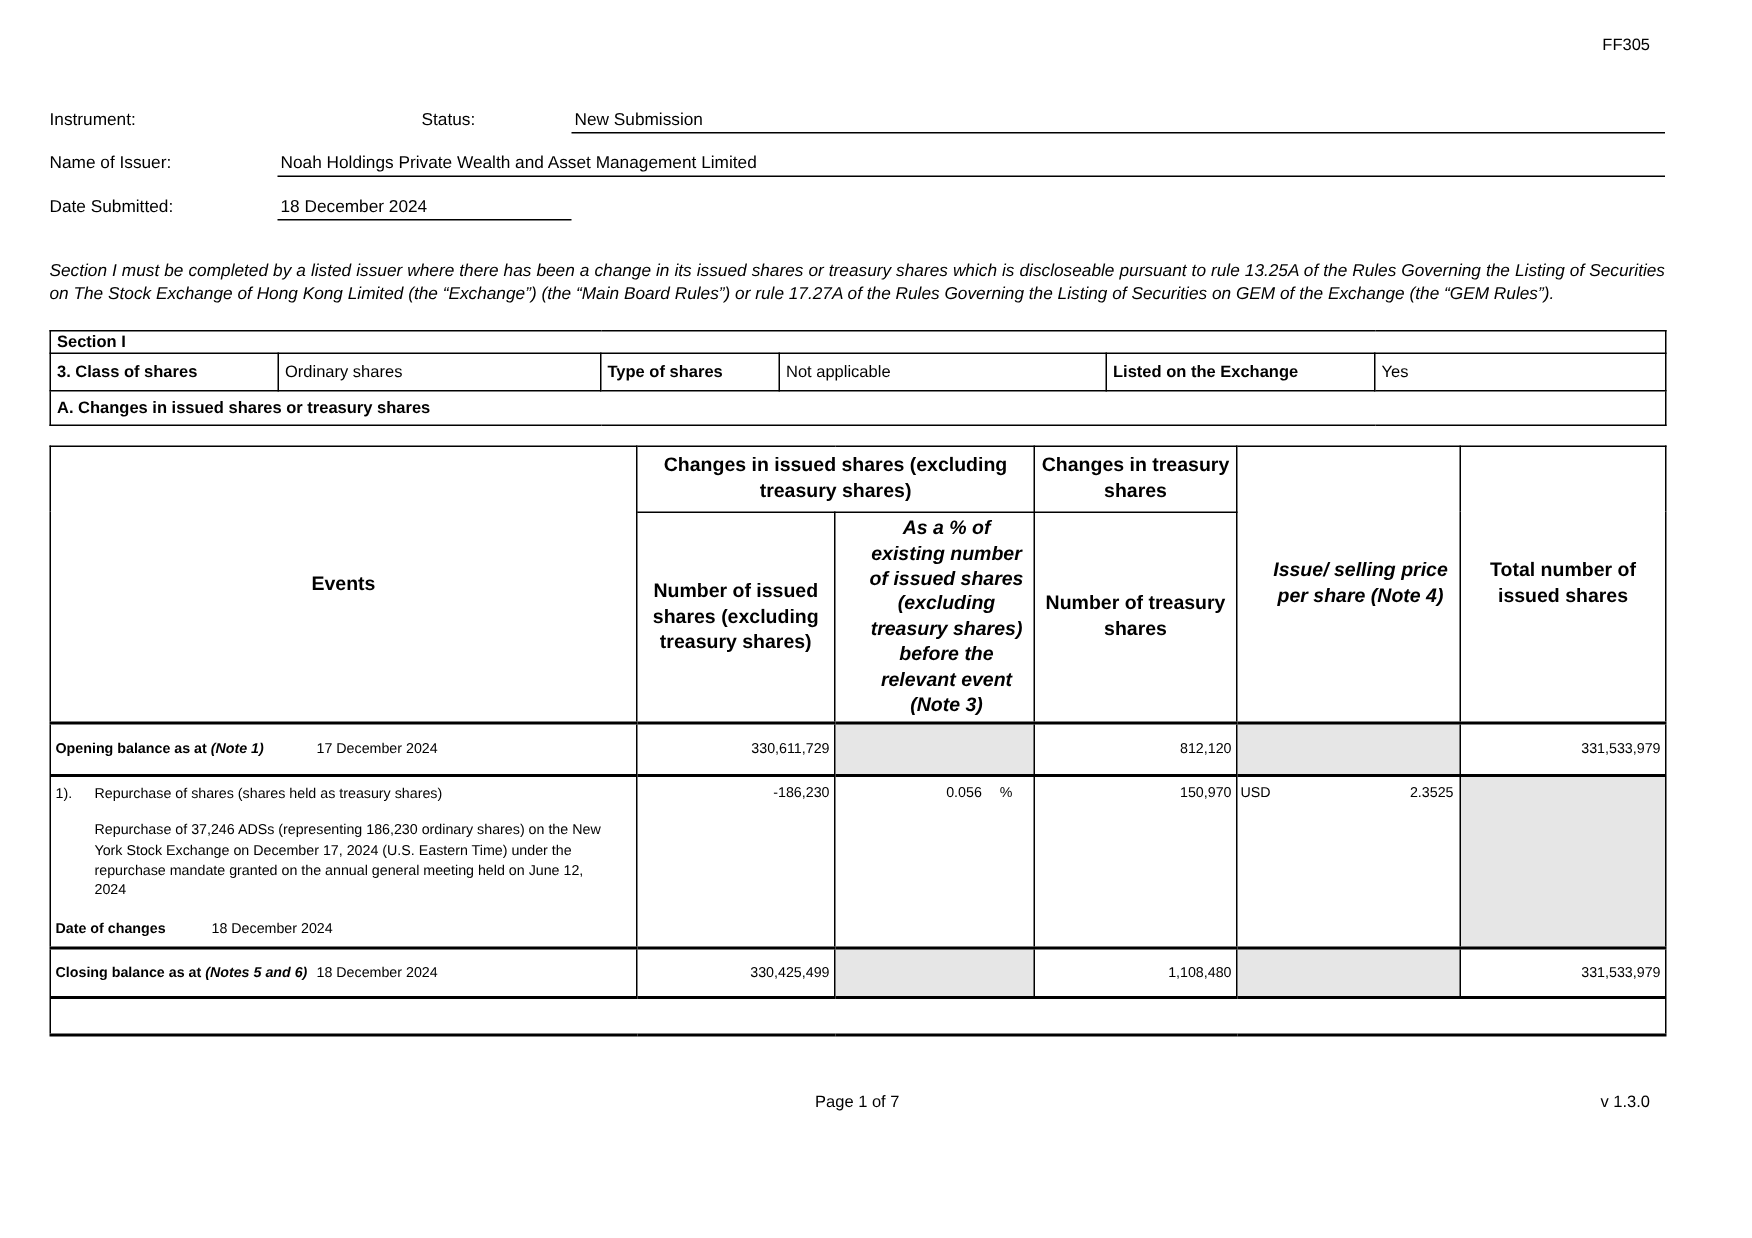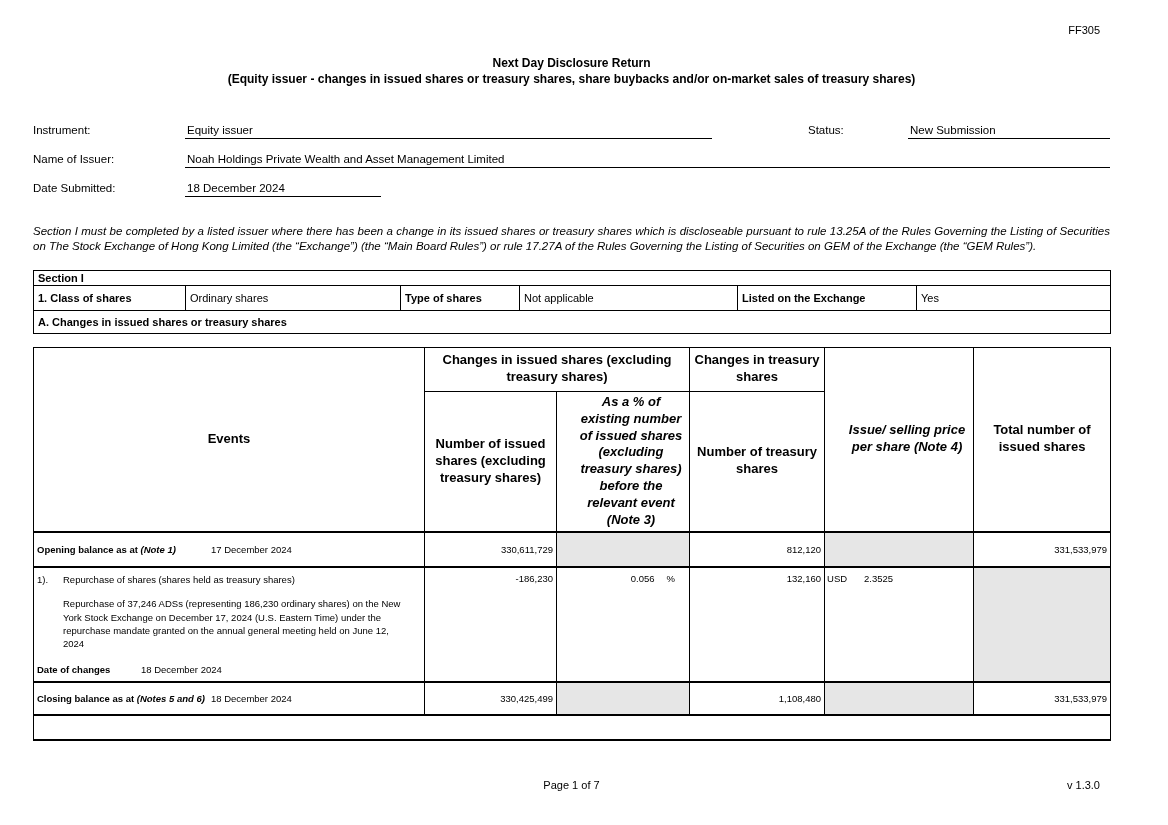--- a/index.html
+++ b/index.html
@@ -77,10 +77,6 @@
 
     <div class="form-code">FF305</div>
 
-    <div class="title-block">
-      <div class="title">Next Day Disclosure Return</div>
-      <div class="subtitle">(Equity issuer - changes in issued shares or treasury shares, share buybacks and/or on-market sales of treasury shares)</div>
-    </div>
 
     <div class="form-area">
       <div class="frow">

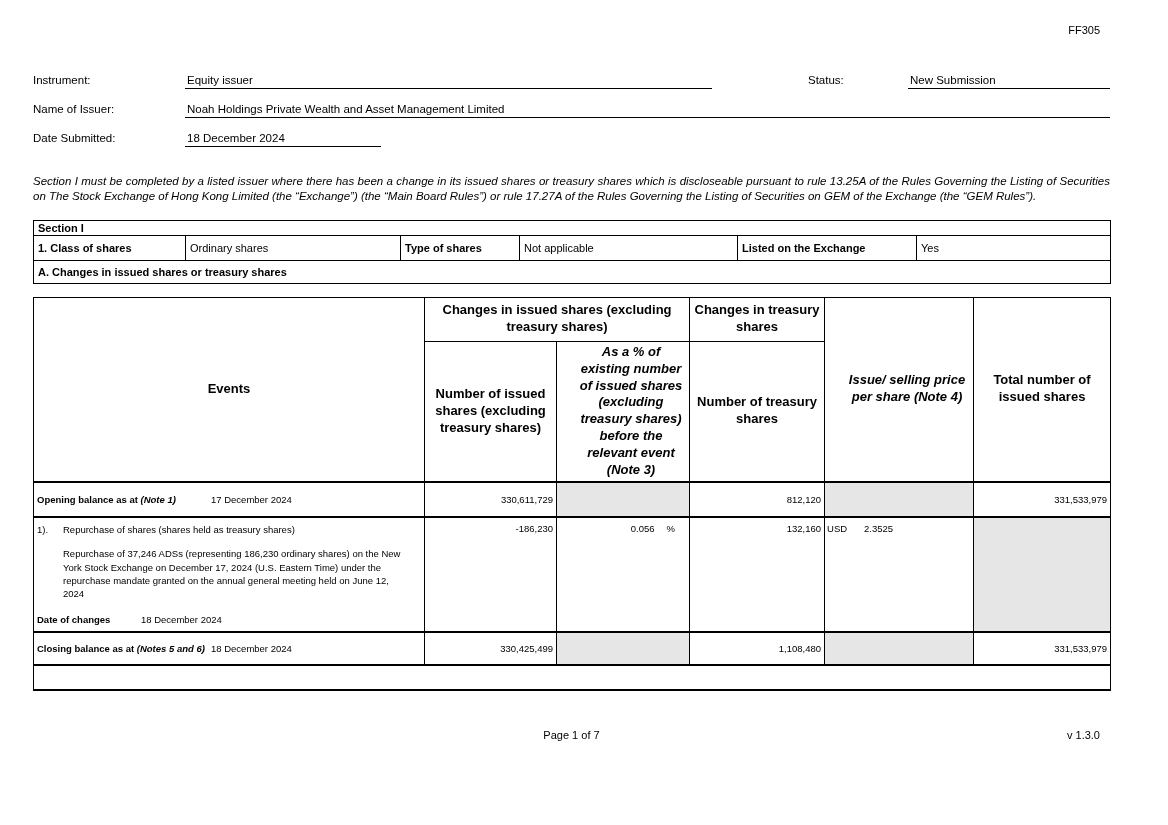--- a/index.html
+++ b/index.html
@@ -81,7 +81,6 @@
     <div class="form-area">
       <div class="frow">
         <div class="flabel">Instrument:</div>
-        <div class="fvalue v-instrument">Equity issuer</div>
         <div class="fspacer"></div>
         <div class="flabel l-status">Status:</div>
         <div class="fvalue v-status">New Submission</div>

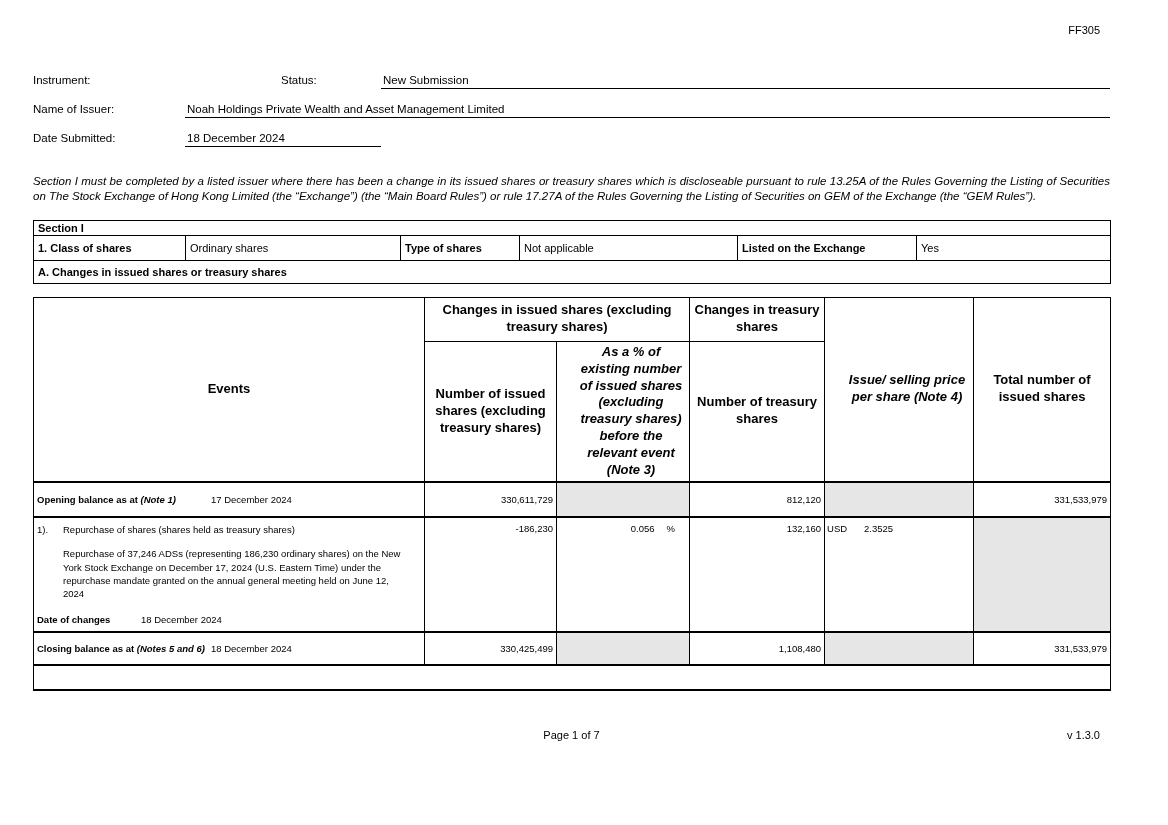--- a/index.html
+++ b/index.html
@@ -111,7 +111,7 @@
         <td class="sec-head" colspan="6">Section I</td>
       </tr>
       <tr>
-        <th>1. Class of shares</th>
+        <th>3. Class of shares</th>
         <td>Ordinary shares</td>
         <th>Type of shares</th>
         <td>Not applicable</td>

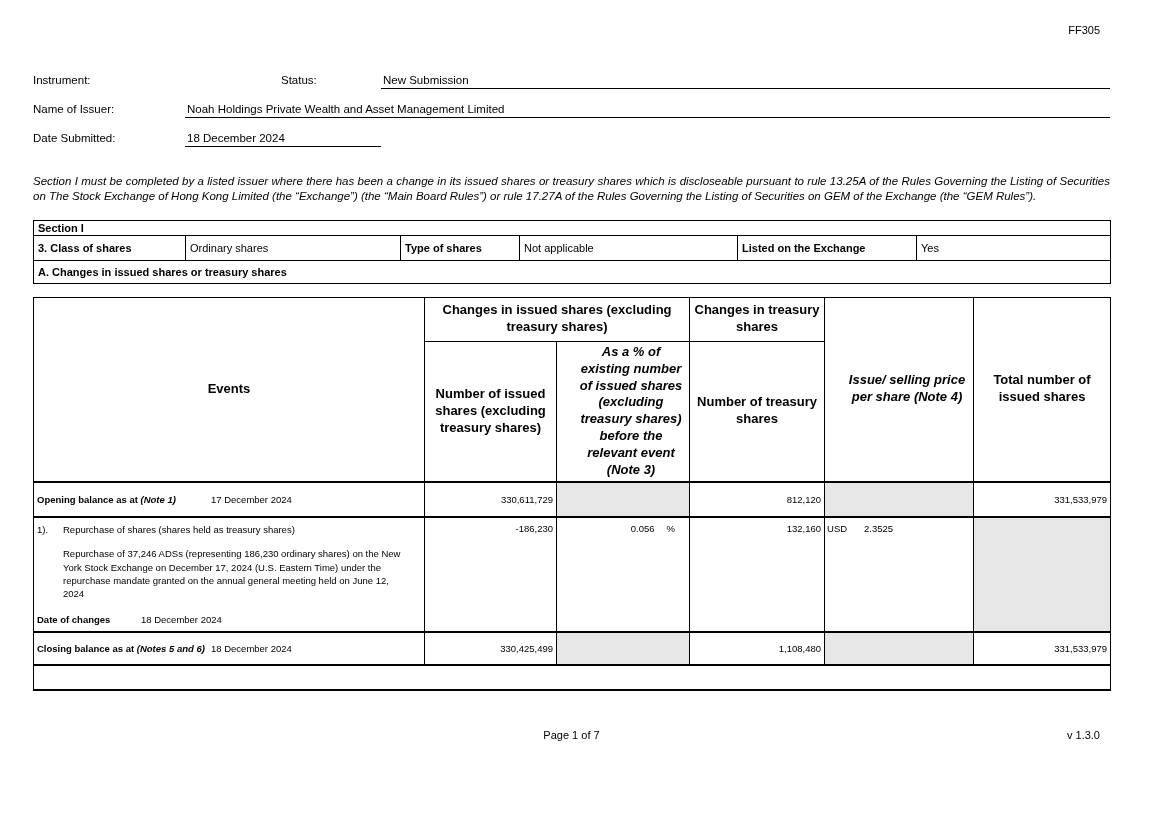--- a/index.html
+++ b/index.html
@@ -169,7 +169,7 @@
         </td>
         <td class="num top-num">-186,230</td>
         <td class="pct-cell"><span>0.056</span><span class="pct-unit">%</span></td>
-        <td class="num top-num">132,160</td>
+        <td class="num top-num">150,970</td>
         <td>
           <div class="price-cell">
             <span>USD</span>

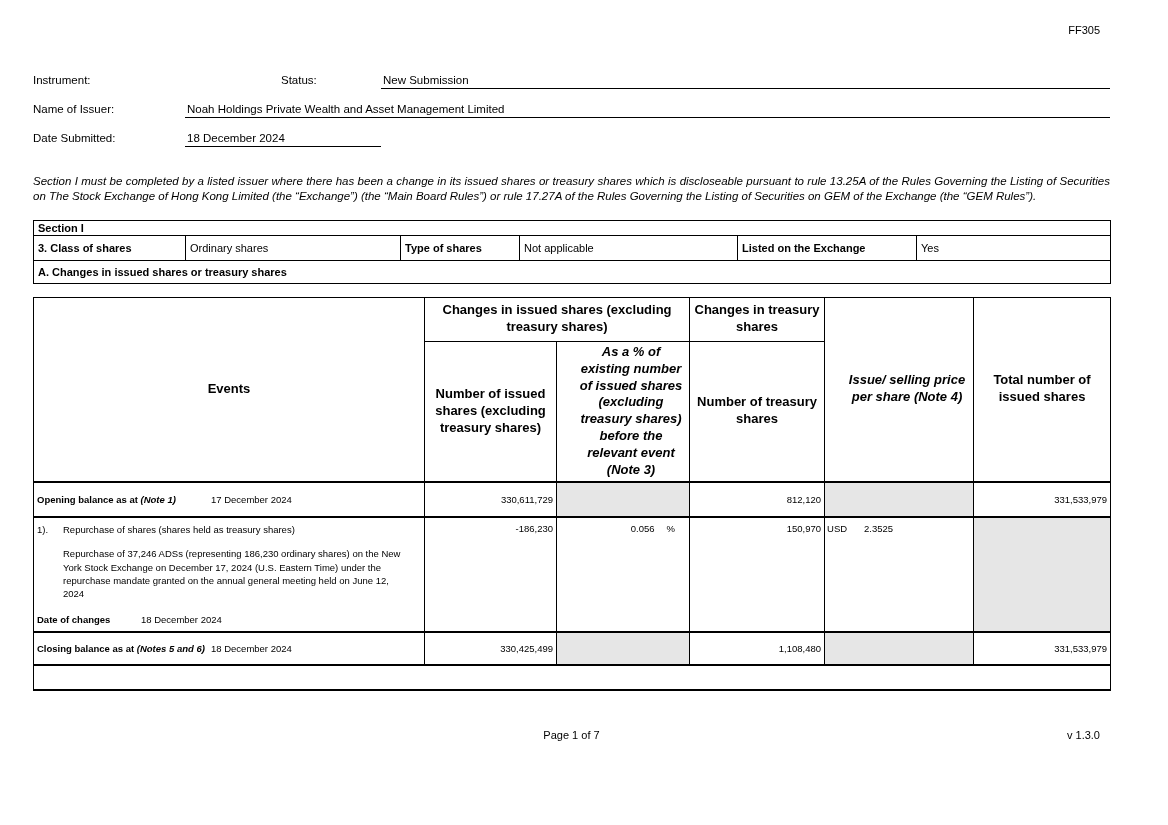--- a/index.html
+++ b/index.html
@@ -62,7 +62,7 @@
   .ev-date-label { display:inline-block; width:104px; font-weight:bold; }
   .pct-cell { text-align:right; padding-right:14px; vertical-align:top; padding-top:5px; }
   .pct-unit { display:inline-block; margin-left:12px; }
-  .price-cell { display:flex; justify-content:flex-start; padding:5px 4px 0 2px;gap:17px; }
+  .price-cell { display:flex; justify-content:space-between; padding:5px 4px 0 2px;gap:17px; }
   .top-num { vertical-align:top; padding-top:5px; }
 
   .footer { position:relative; margin-top:38px; font-size:11px; height:14px; }

